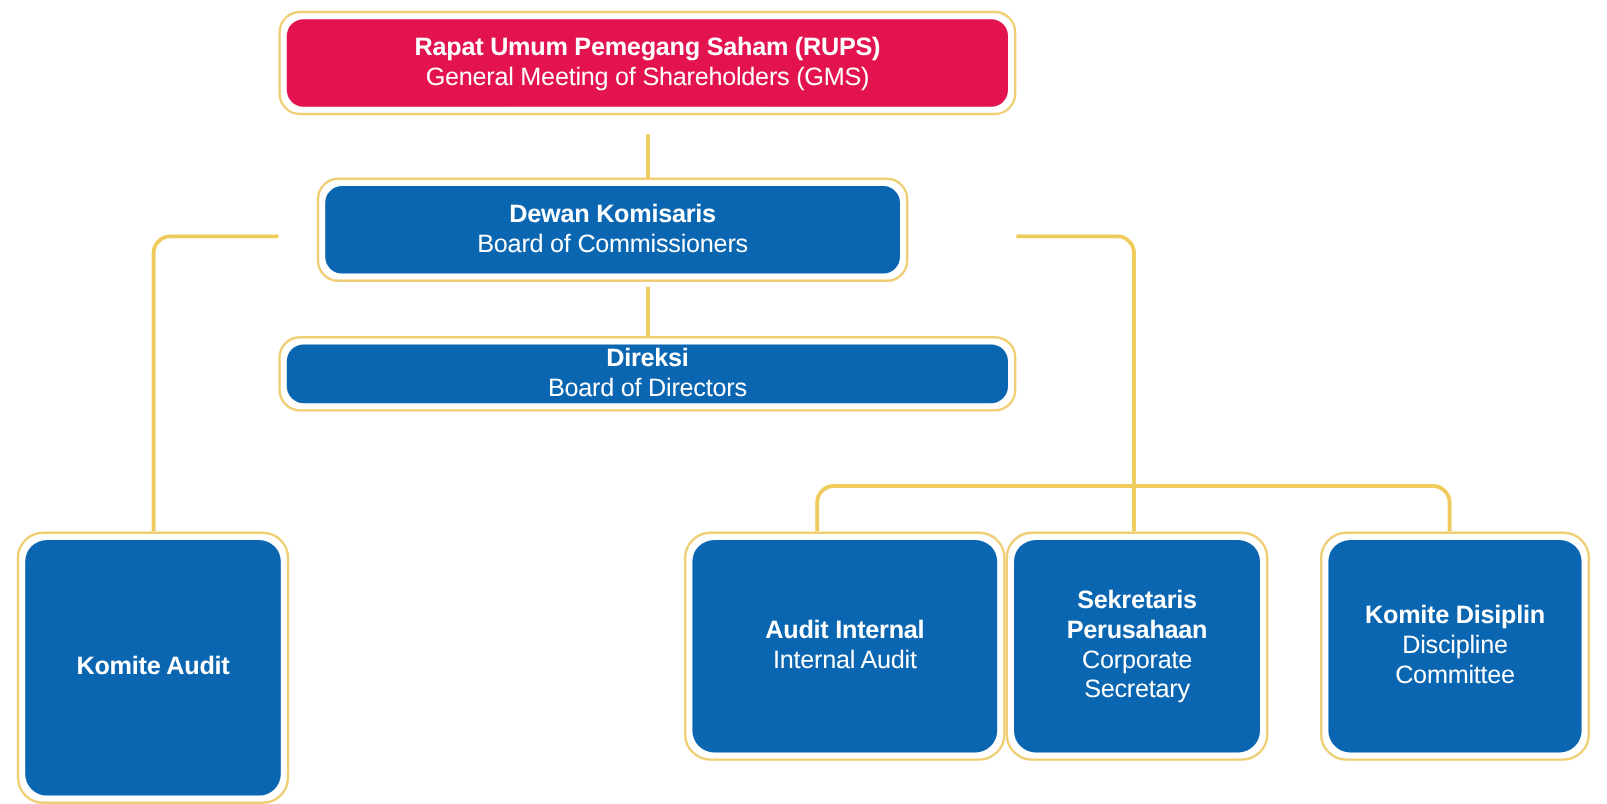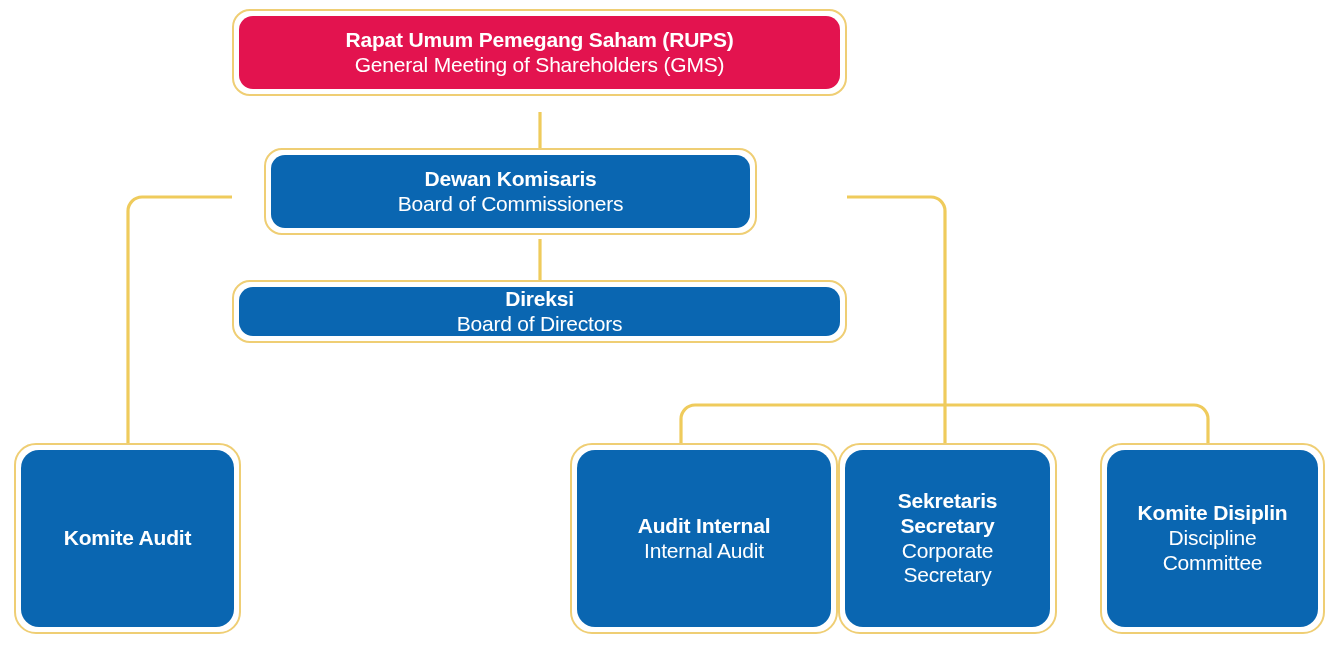--- a/index.html
+++ b/index.html
@@ -130,7 +130,7 @@
   <div class="node blue tall" style="left:838px; top:443px; width:219px; height:191px;">
     <div class="node-inner">
       <div class="label-id">Sekretaris
-Secretary</div>
+Perusahaan</div>
       <div class="label-en">Corporate
 Secretary</div>
     </div>

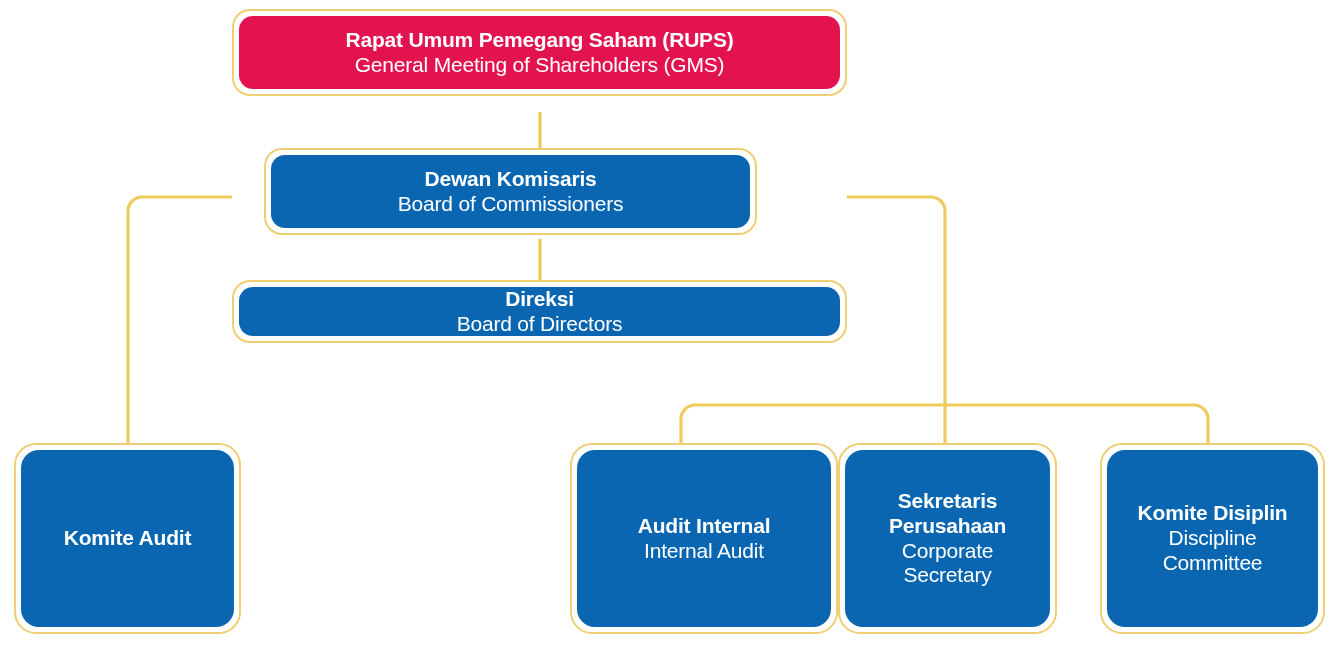--- a/index.html
+++ b/index.html
@@ -114,7 +114,7 @@
     </div>
   </div>
 
-  <div class="node blue tall" style="left:14px; top:443px; width:227px; height:191px;">
+  <div class="node blue tall" style="left:14px; top:443px; width:227px; height:227px;">
     <div class="node-inner">
       <div class="label-id">Komite Audit</div>
     </div>

